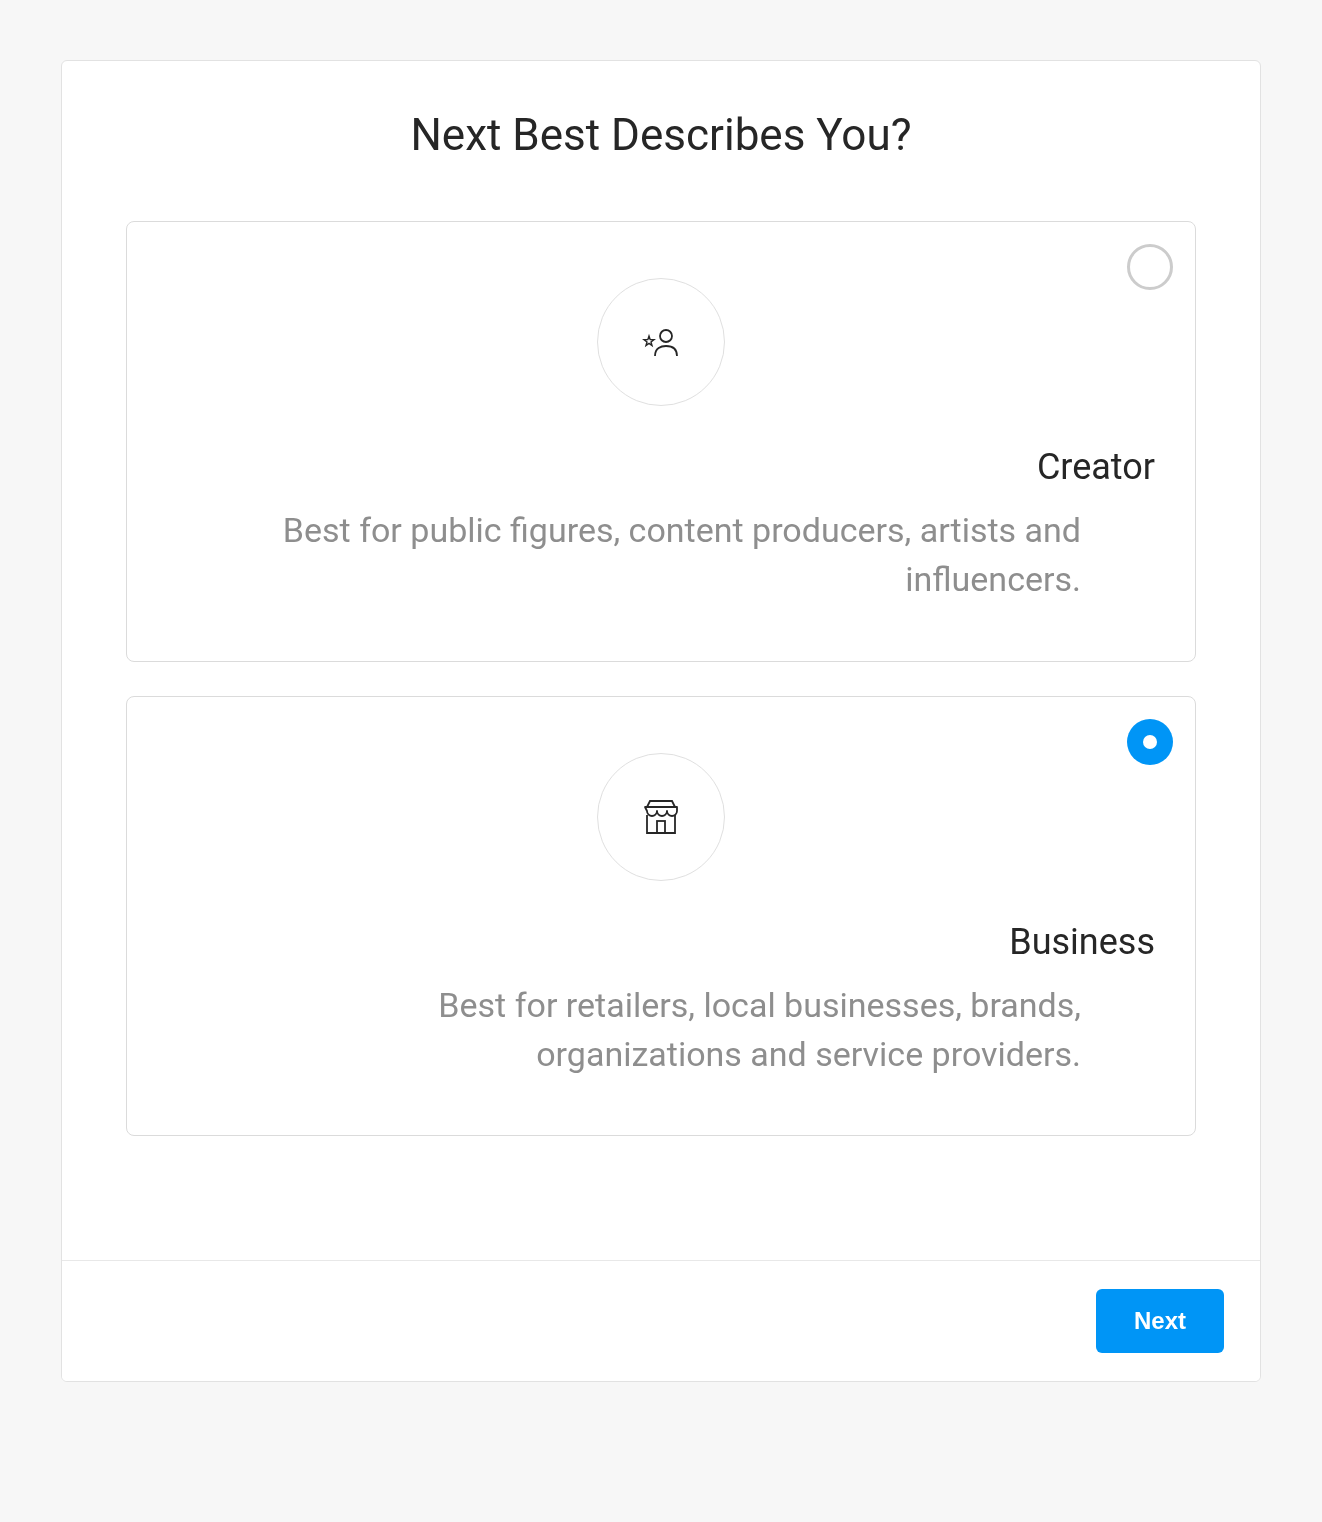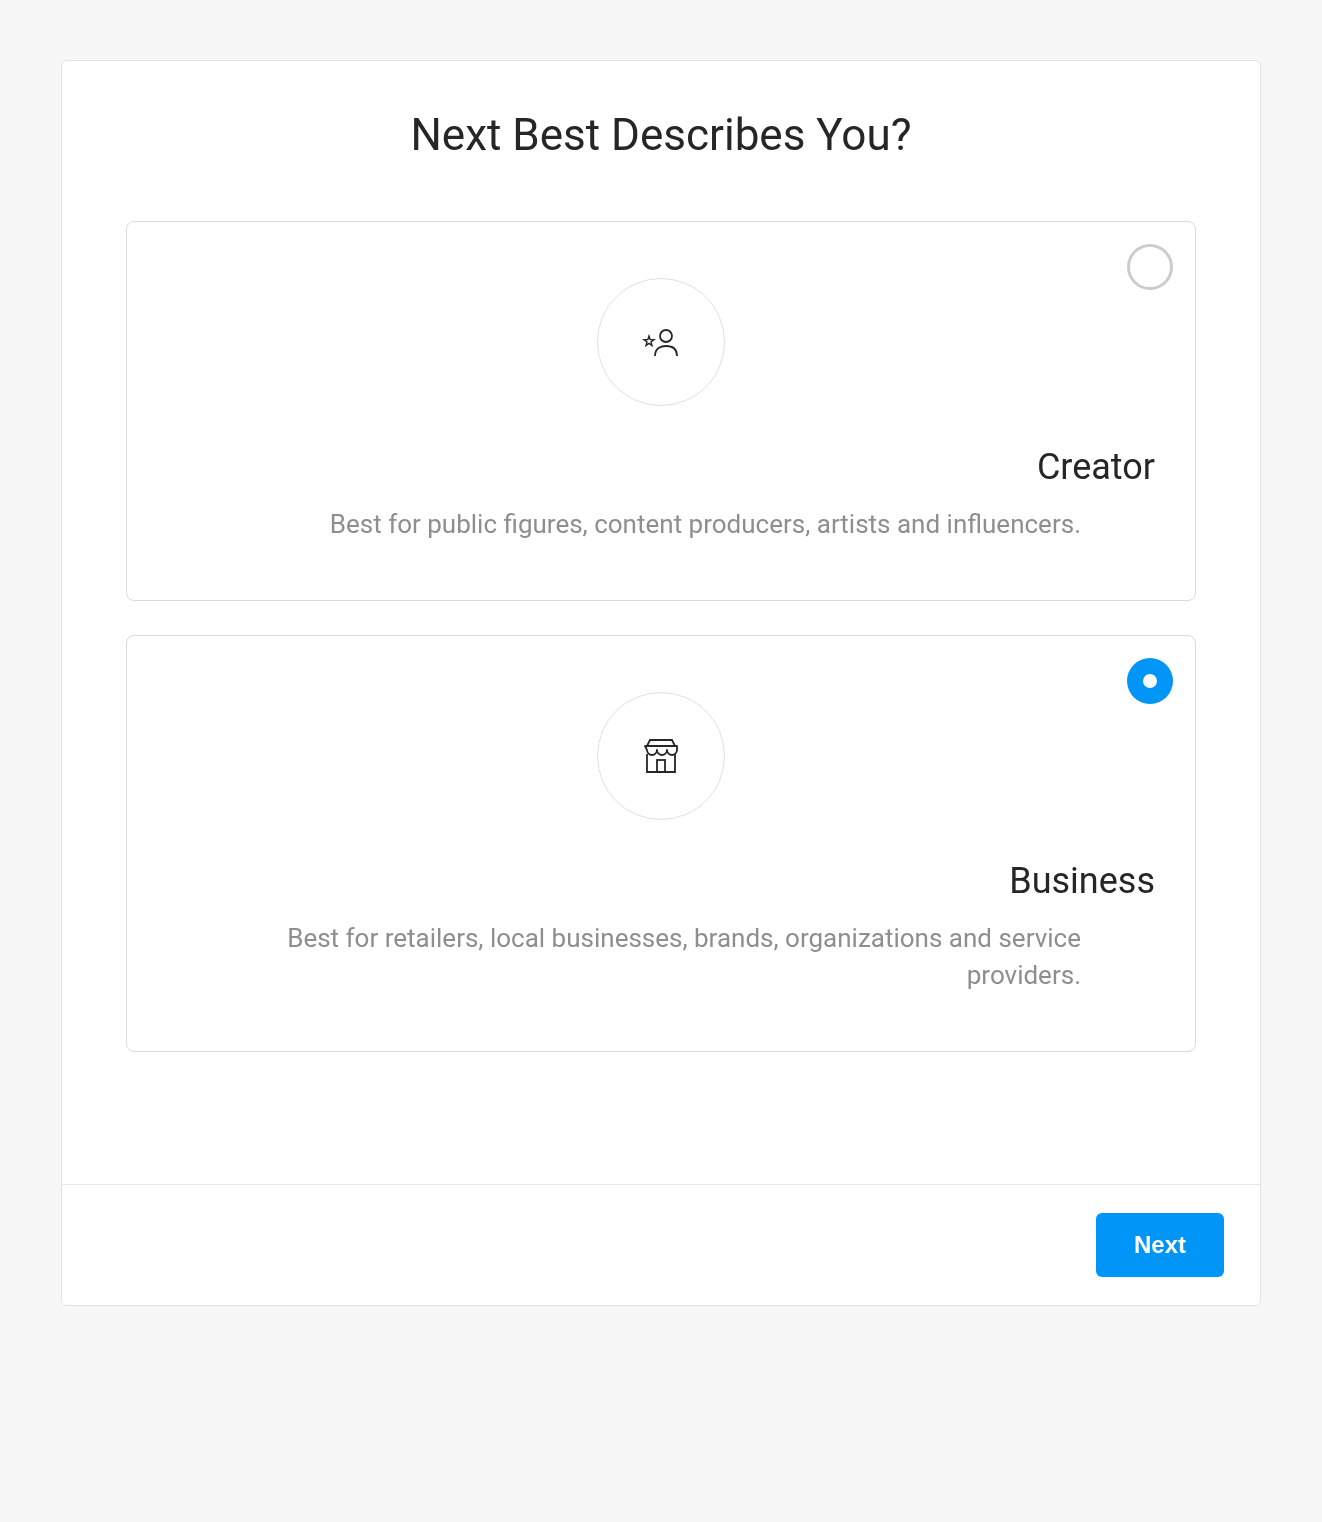--- a/index.html
+++ b/index.html
@@ -93,7 +93,7 @@
       margin-bottom: 18px;
     }
     .option-description {
-      font-size: 26px;
+      font-size: 34px;
       font-weight: 400;
       color: #8e8e8e;
       line-height: 1.45;

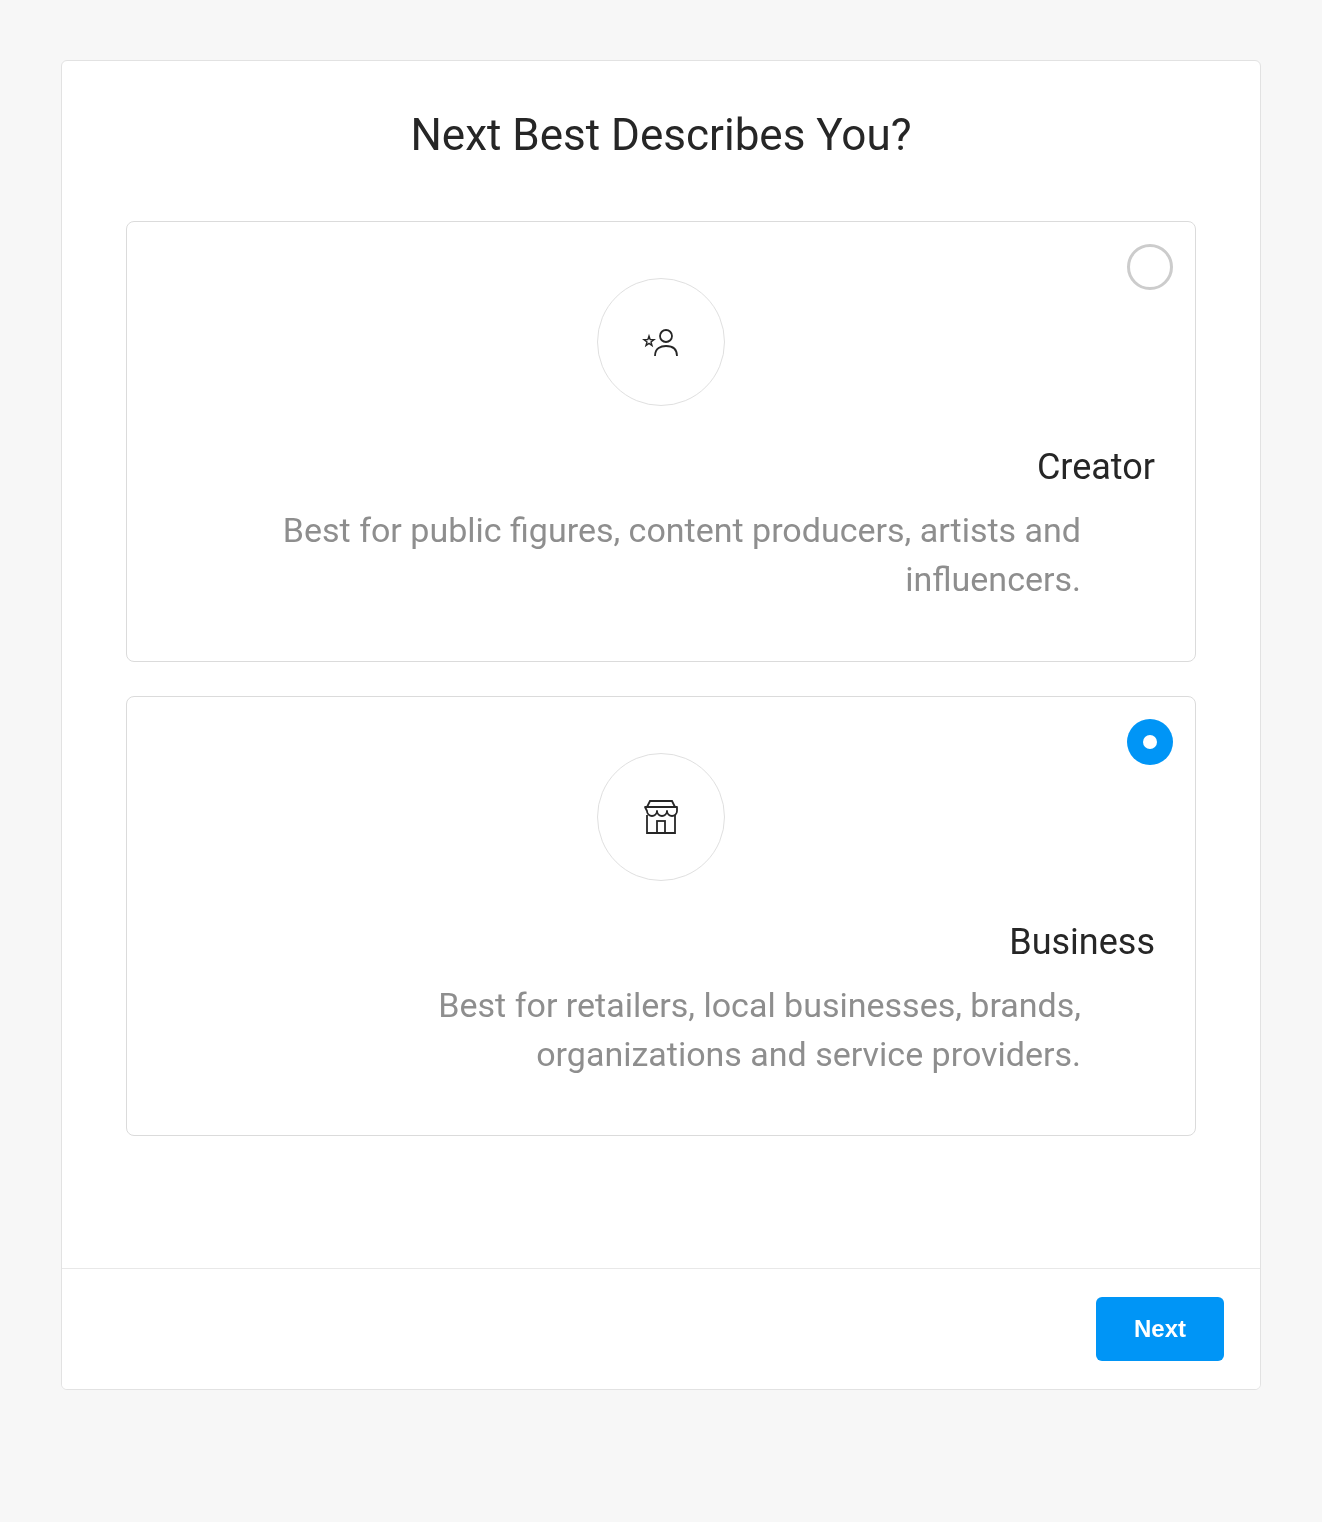--- a/index.html
+++ b/index.html
@@ -42,7 +42,7 @@
       cursor: pointer;
     }
     .option-card:last-of-type {
-      margin-bottom: 12px;
+      margin-bottom: 4px;
     }
     .radio-indicator {
       position: absolute;

